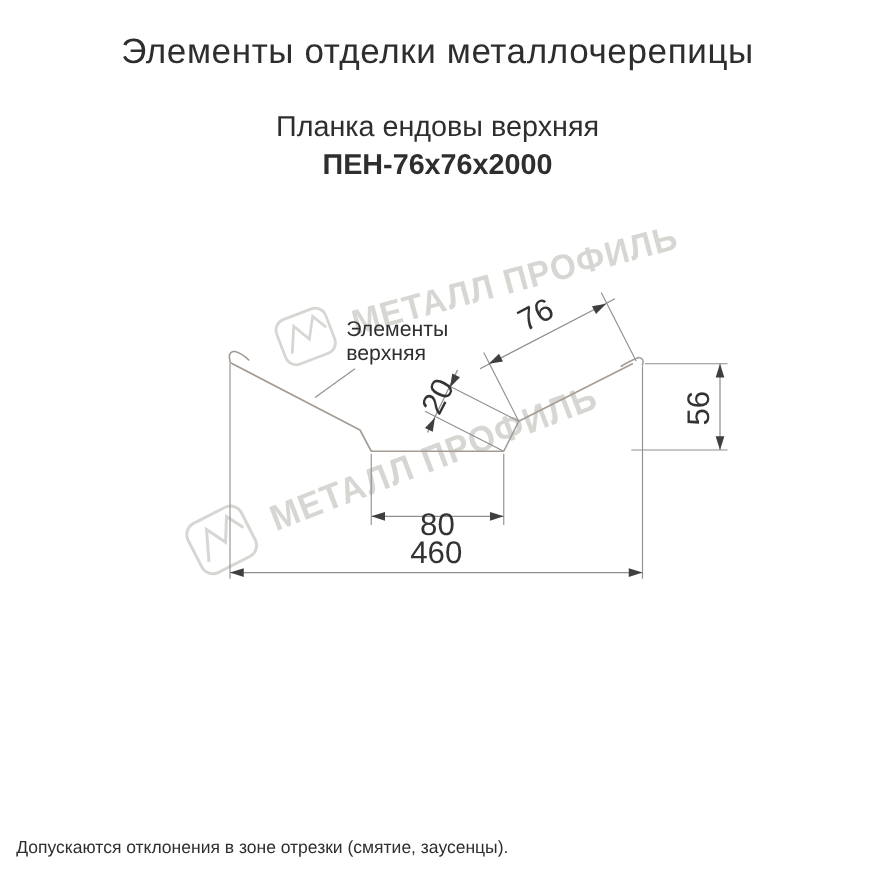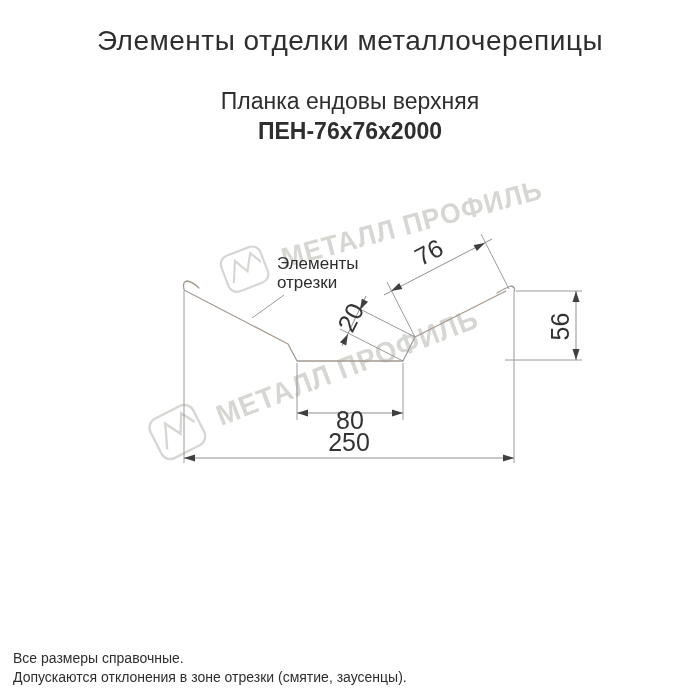--- a/index.html
+++ b/index.html
@@ -148,7 +148,7 @@
 
   <div class="face-label">
     <div>Элементы</div>
-    <div>отрезки</div>
+    <div>верхняя</div>
   </div>
 
   <div class="note note-1">Все размеры справочные.</div>

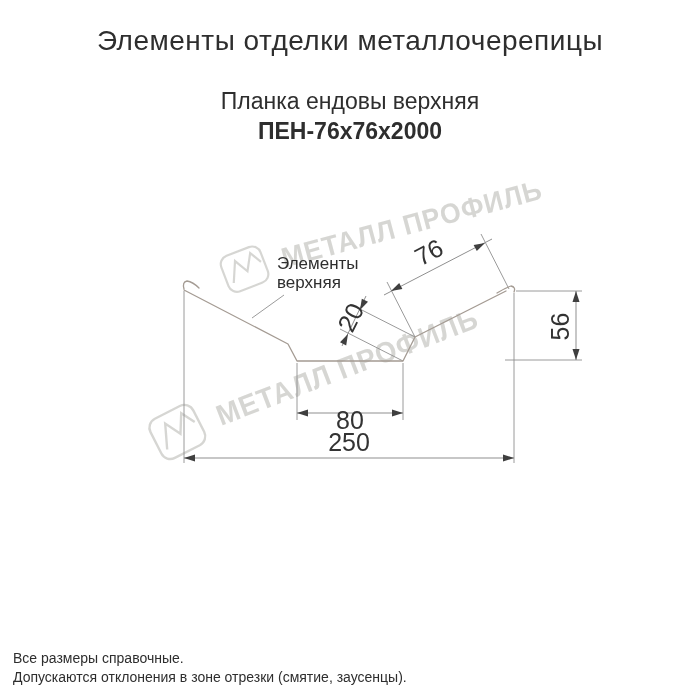--- a/index.html
+++ b/index.html
@@ -140,7 +140,7 @@
     </g>
   </svg>
 
-  <div class="dim-text" style="left:309px;top:428px;width:80px;">250</div>
+  <div class="dim-text" style="left:309px;top:428px;width:80px;">460</div>
   <div class="dim-text" style="left:320px;top:383px;width:60px;margin-top:23px;">80</div>
   <div class="dim-text" style="left:520px;top:312px;width:80px;transform:rotate(-90deg);">56</div>
   <div class="dim-text" style="left:399px;top:238px;width:60px;transform:rotate(-28deg);">76</div>

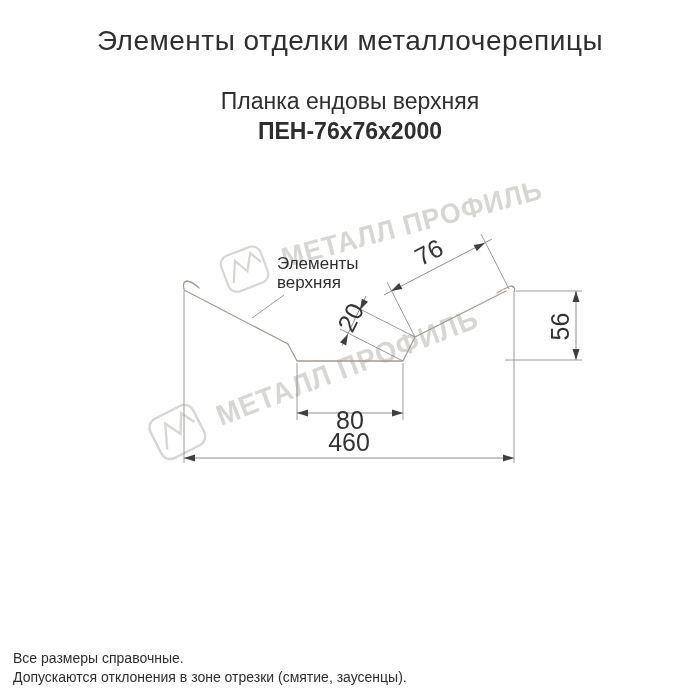--- a/index.html
+++ b/index.html
@@ -151,7 +151,6 @@
     <div>верхняя</div>
   </div>
 
-  <div class="note note-1">Все размеры справочные.</div>
   <div class="note note-2">Допускаются отклонения в зоне отрезки (смятие, заусенцы).</div>
 </div>
 

